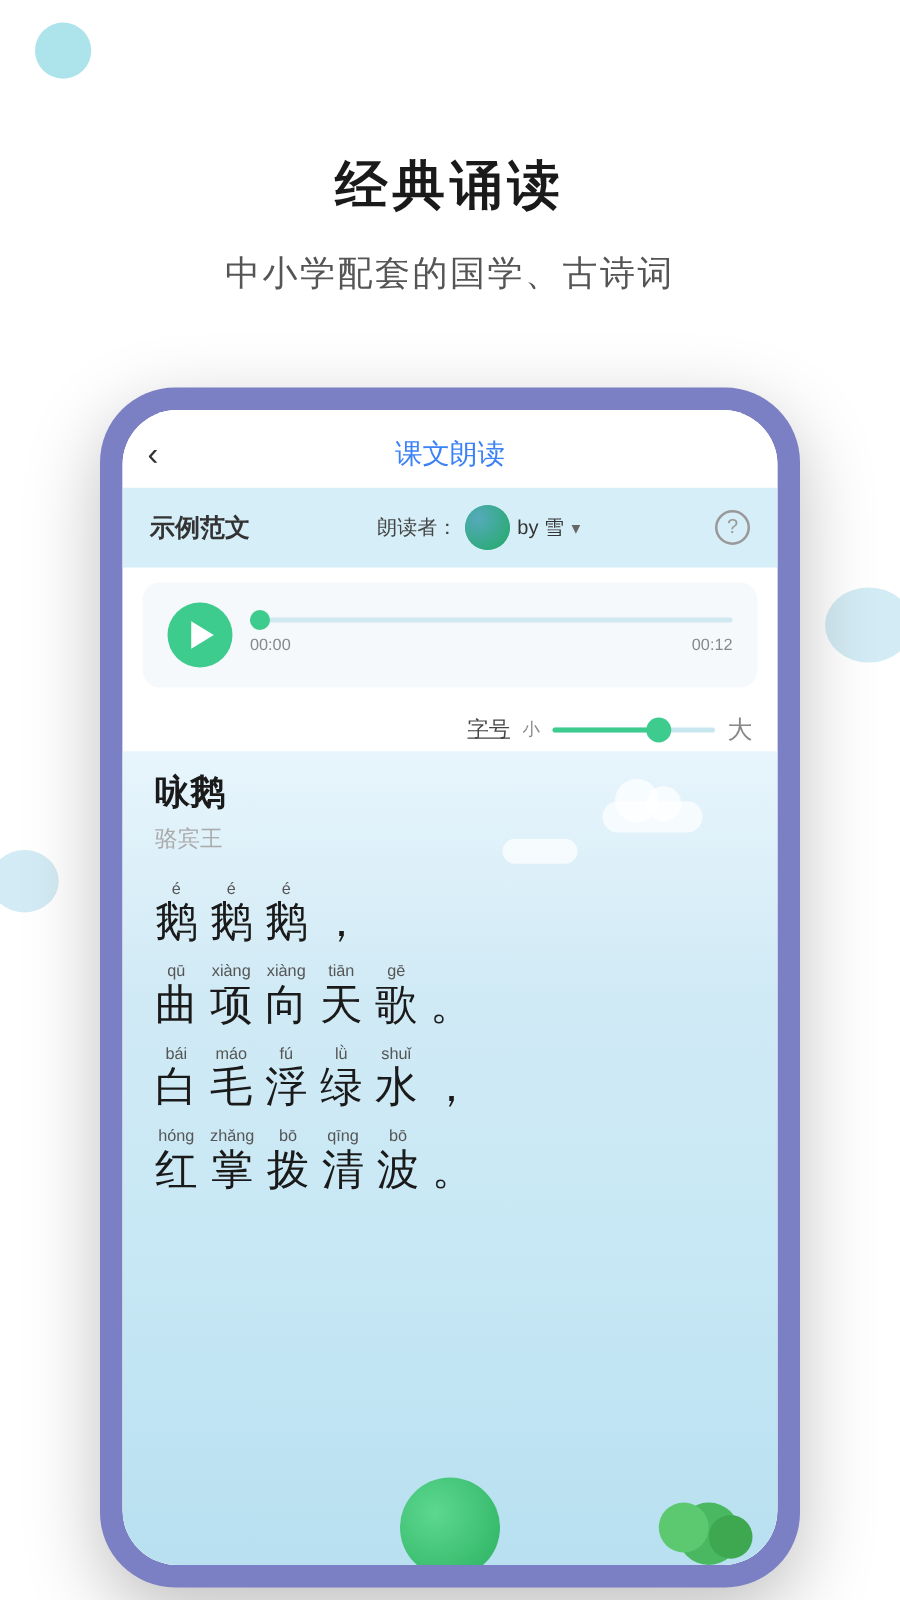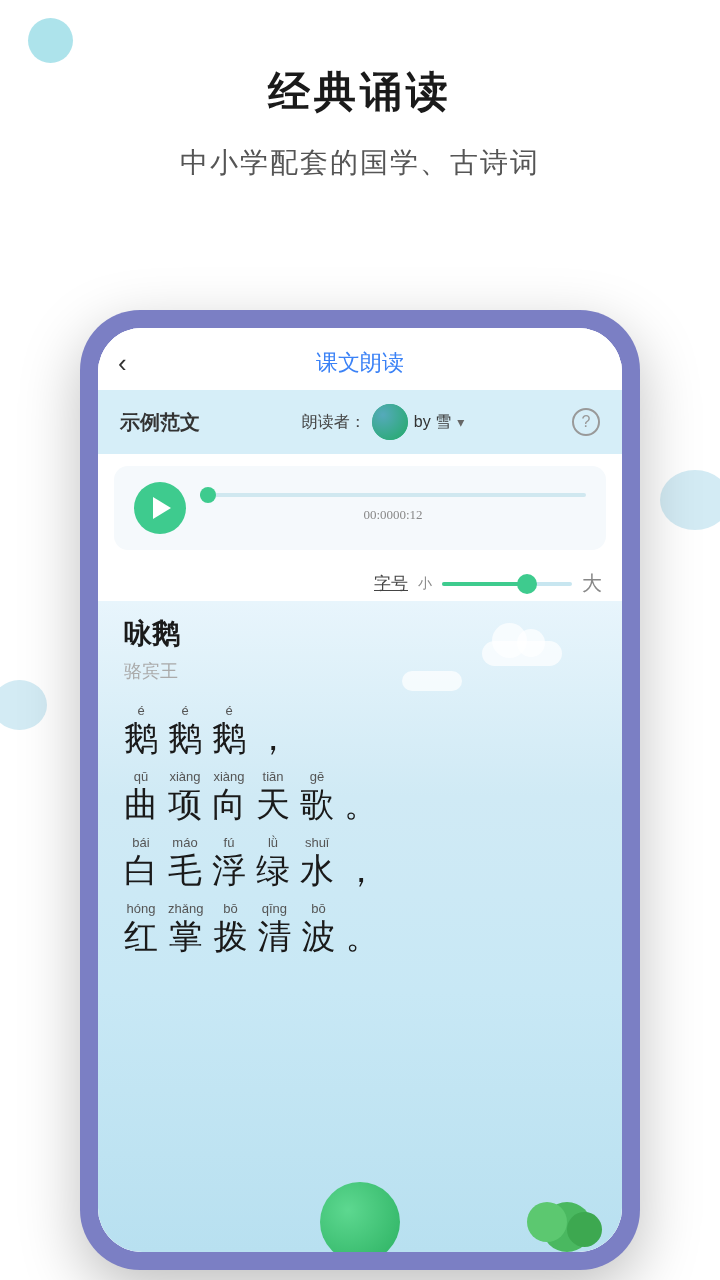--- a/index.html
+++ b/index.html
@@ -47,7 +47,7 @@
     
     .page-header {
       text-align: center;
-      padding-top: 64px;
+      padding-top: 120px;
     }
 
     .page-title {

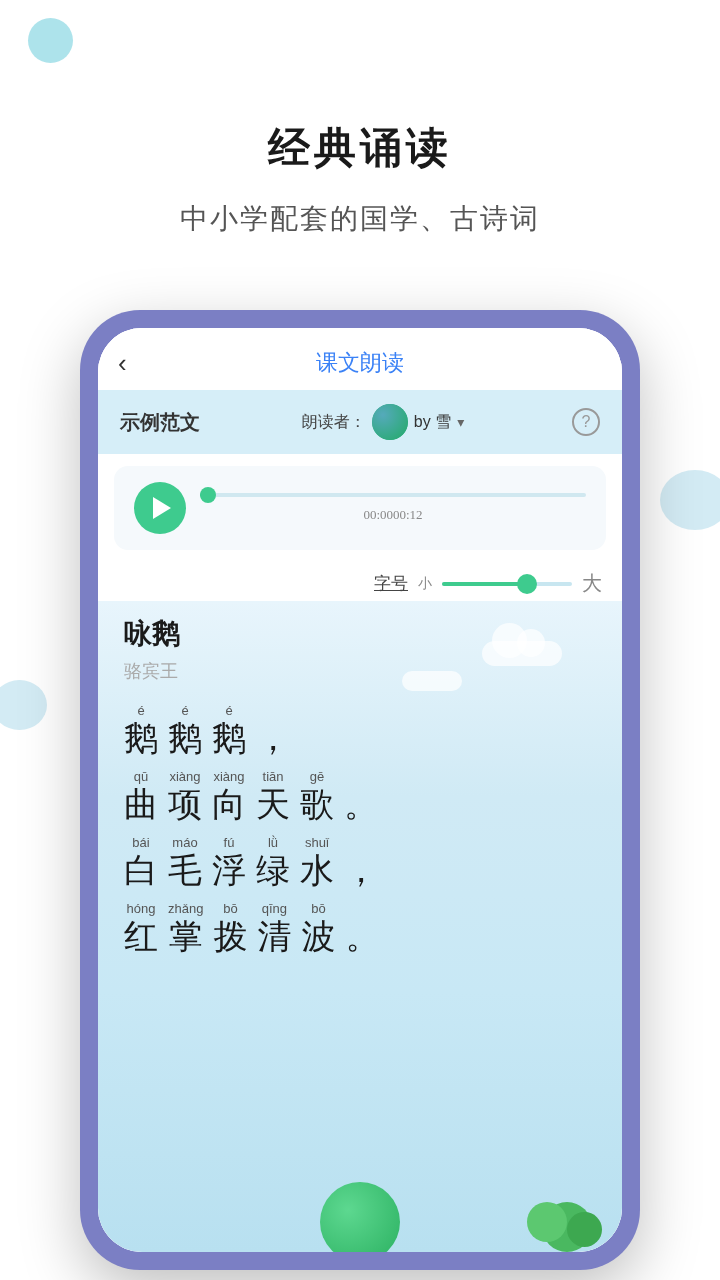--- a/index.html
+++ b/index.html
@@ -290,10 +290,9 @@
 
     .time-row {
       display: flex;
-      justify-content: center;
+      justify-content: space-between;
       font-size: 13px;
       color: #888;
-      font-family: Liberation Serif, serif;
     }
 
     

